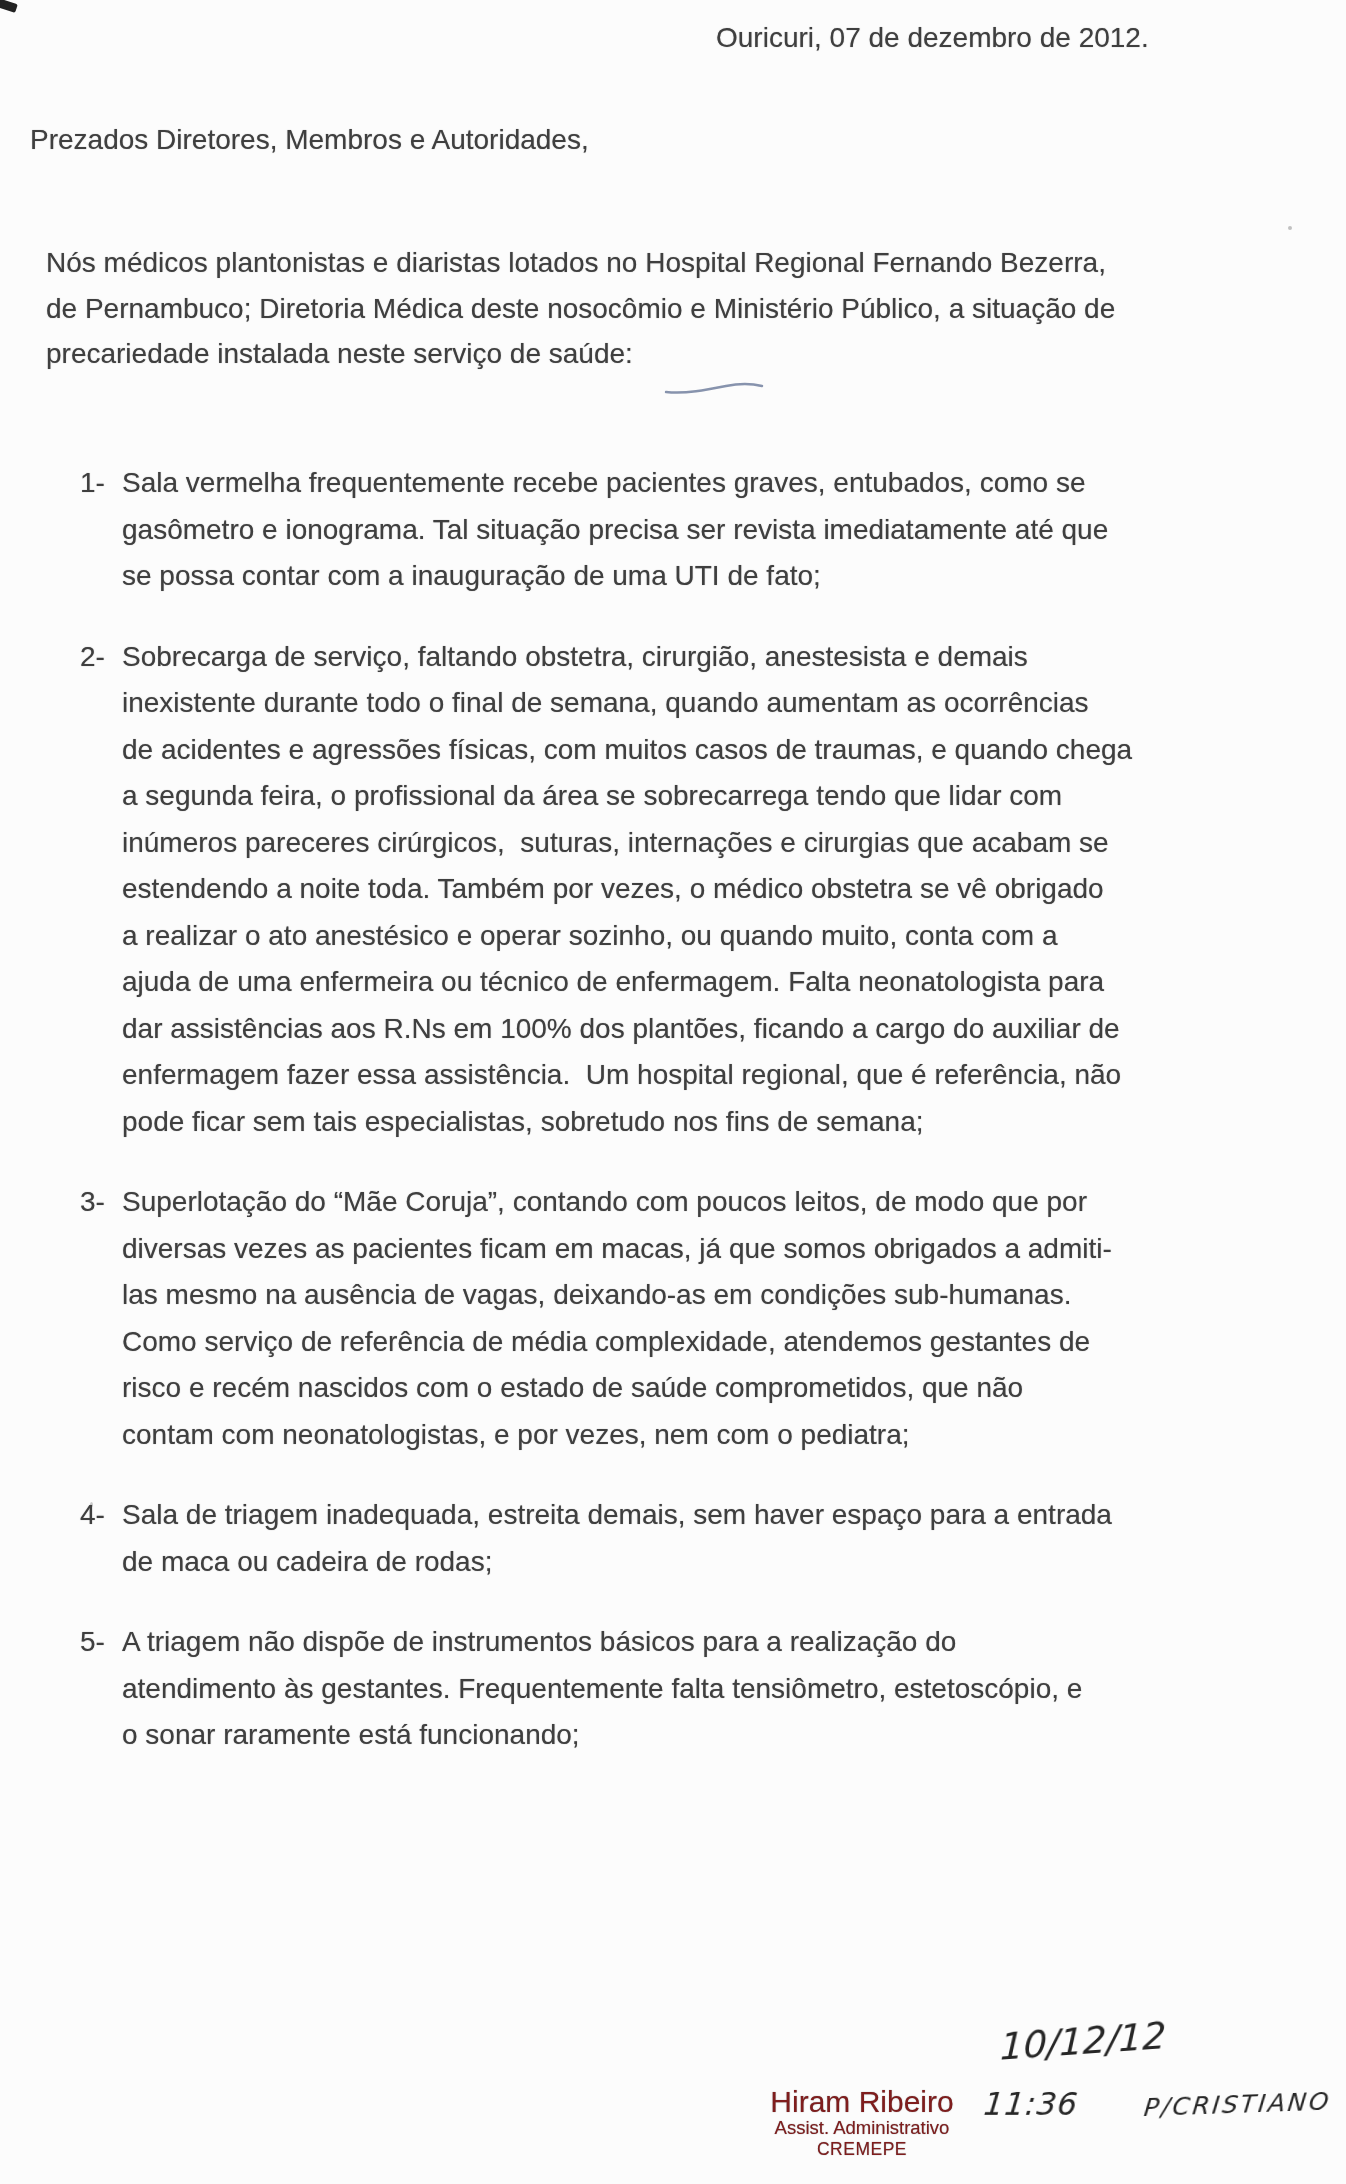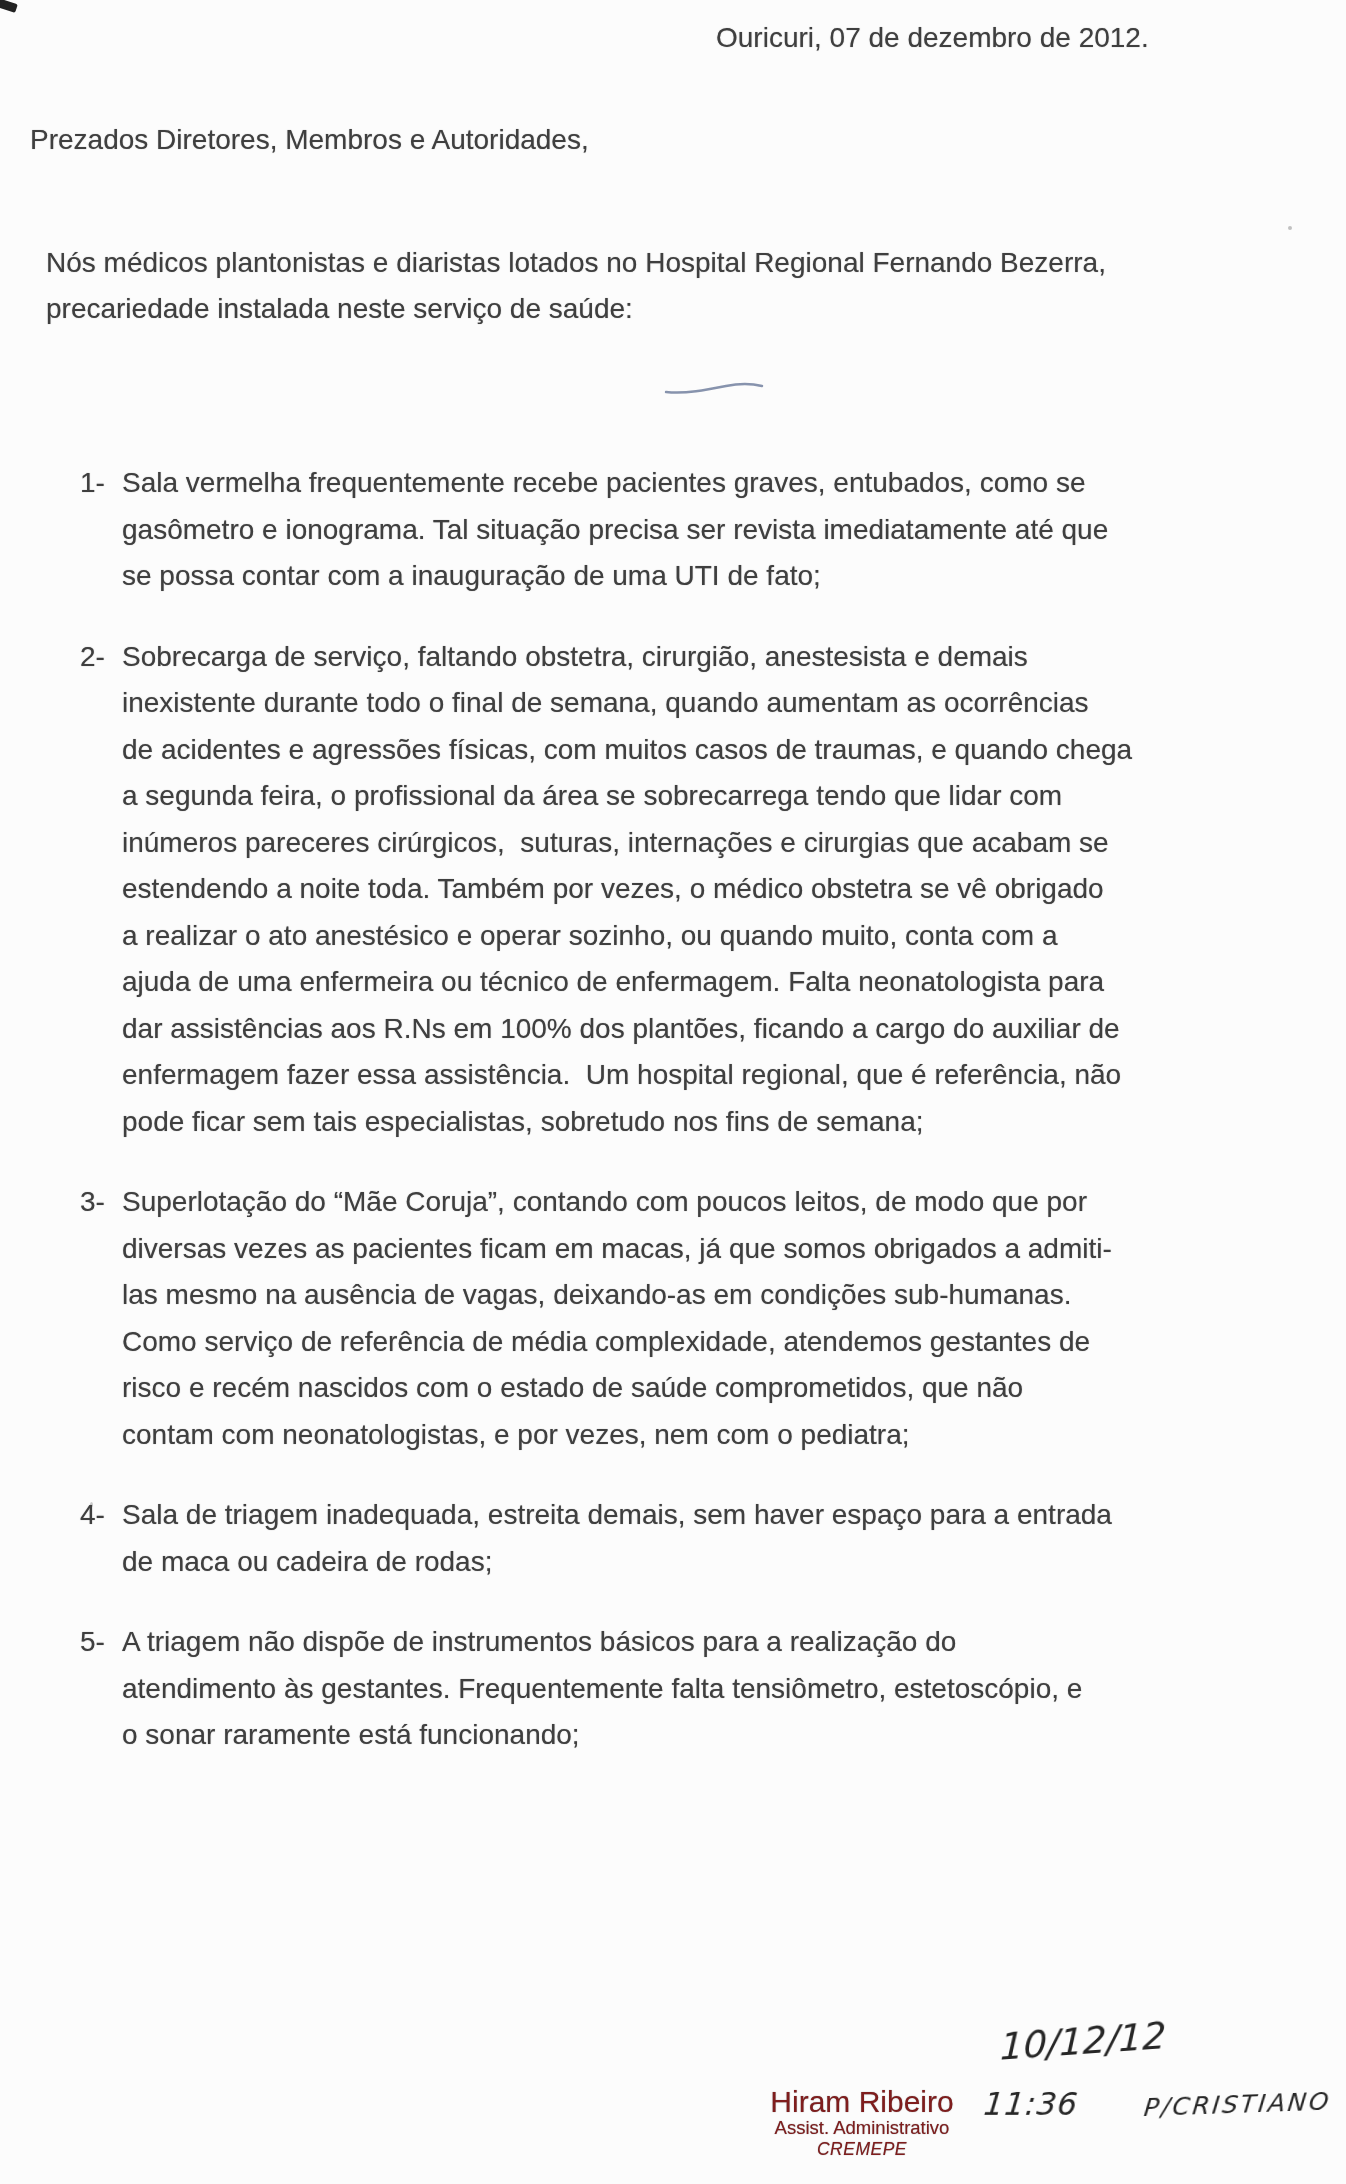--- a/index.html
+++ b/index.html
@@ -63,6 +63,7 @@
 
   <div class="intro typed">
       <div class="tline">Nós médicos plantonistas e diaristas lotados no Hospital Regional Fernando Bezerra,</div>
+      <div class="tline">de Pernambuco; Diretoria Médica deste nosocômio e Ministério Público, a situação de</div>
       <div class="tline">precariedade instalada neste serviço de saúde:</div>
     </div>
 

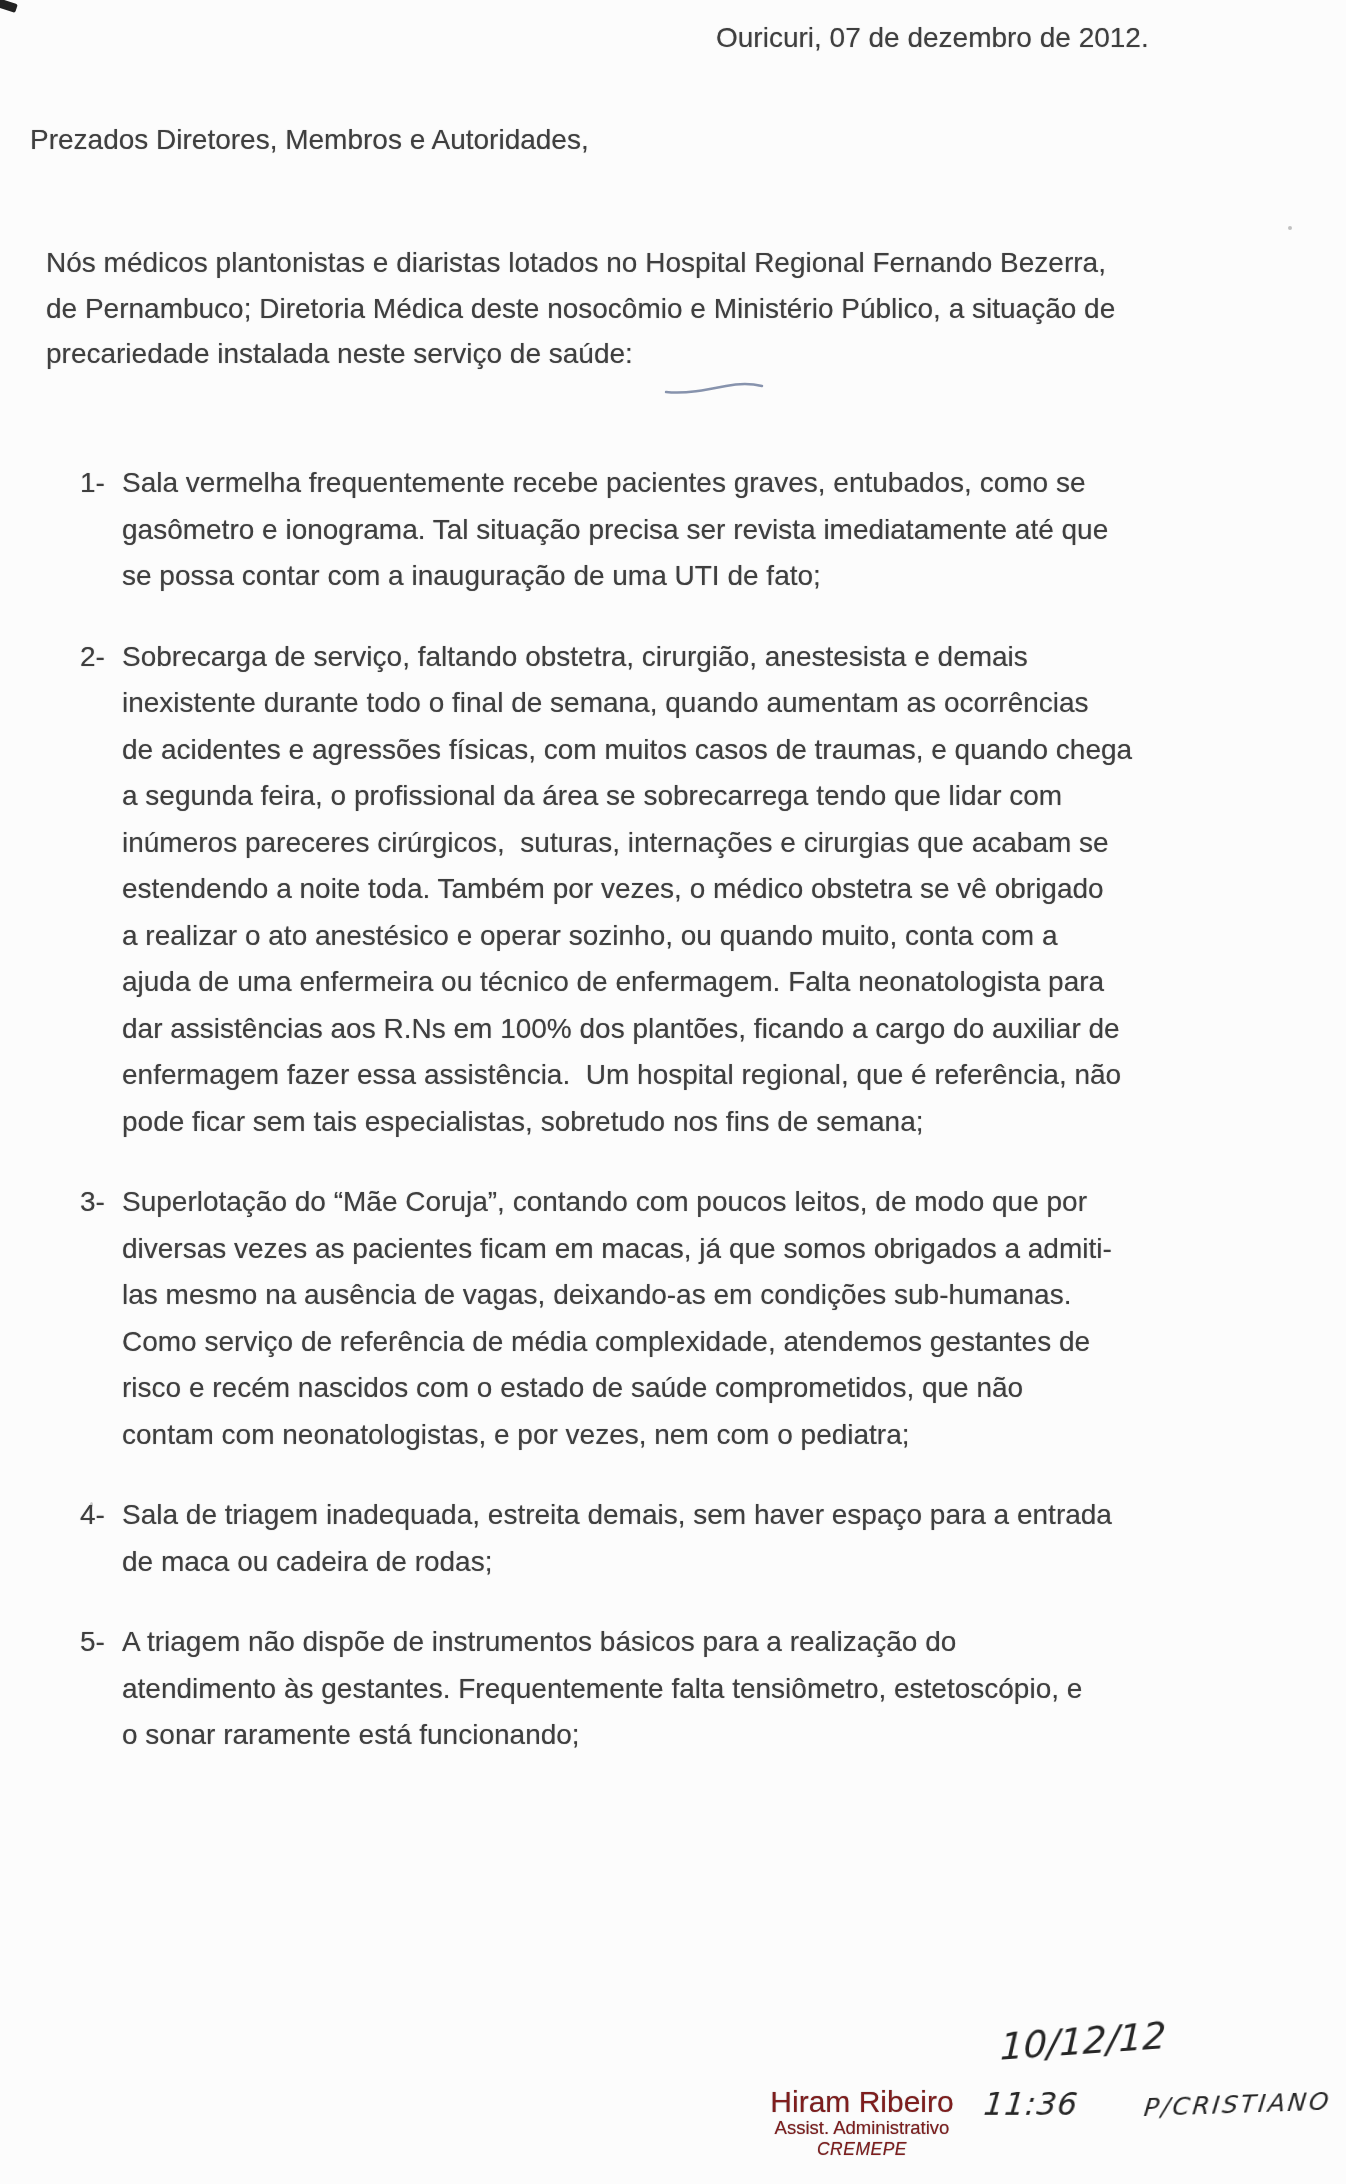--- a/index.html
+++ b/index.html
@@ -33,7 +33,7 @@
           color:#7f1d1d; text-shadow:0 0 1px rgba(50,50,50,.6); filter:blur(.25px); }
   .stamp-name{ font-size:30px; line-height:32px; }
   .stamp-role{ font-size:18.5px; line-height:20px; }
-  .stamp-org{ font-size:17.5px; line-height:22px; letter-spacing:.5px;font-style:italic; }
+  .stamp-org{ font-size:17.5px; line-height:22px; letter-spacing:.5px; }
 
   .hw{ position:absolute; color:#262626; font-style:italic;
        font-family:"DejaVu Sans",sans-serif; filter:blur(.2px); }

